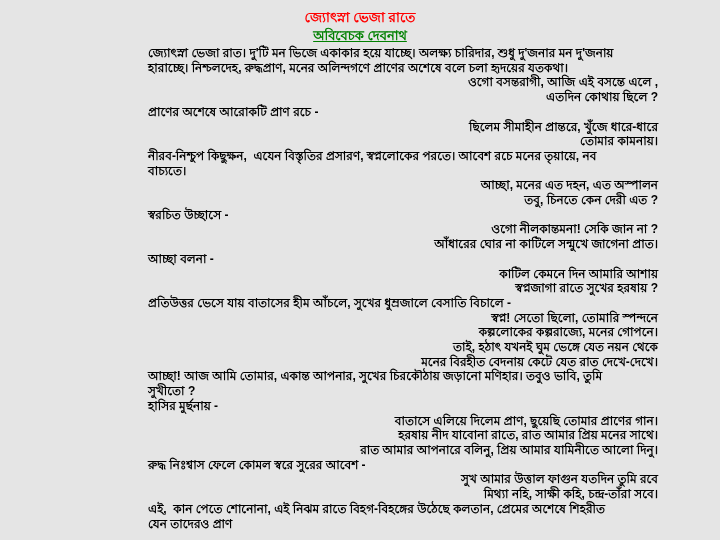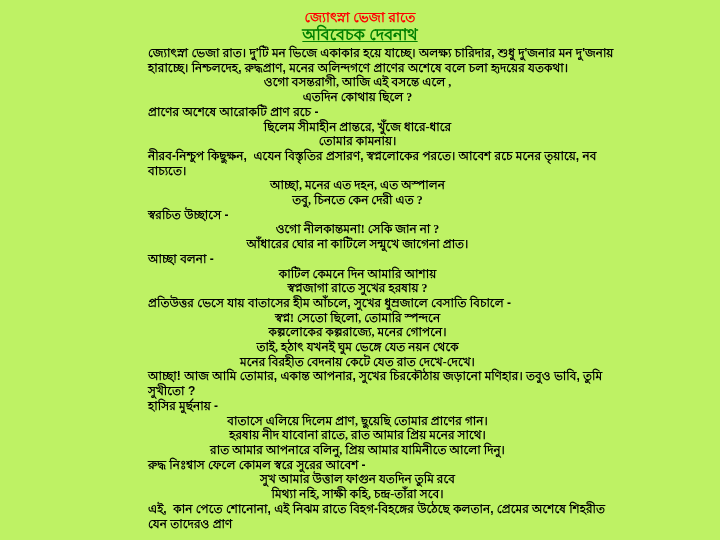--- a/index.html
+++ b/index.html
@@ -8,7 +8,7 @@
     position: relative;
     width: 720px;
     height: 540px;
-    background: #bef264;
+    background: #e5e5e5;
     overflow: hidden;
     font-family: "Liberation Sans", "DejaVu Sans", sans-serif;
   }

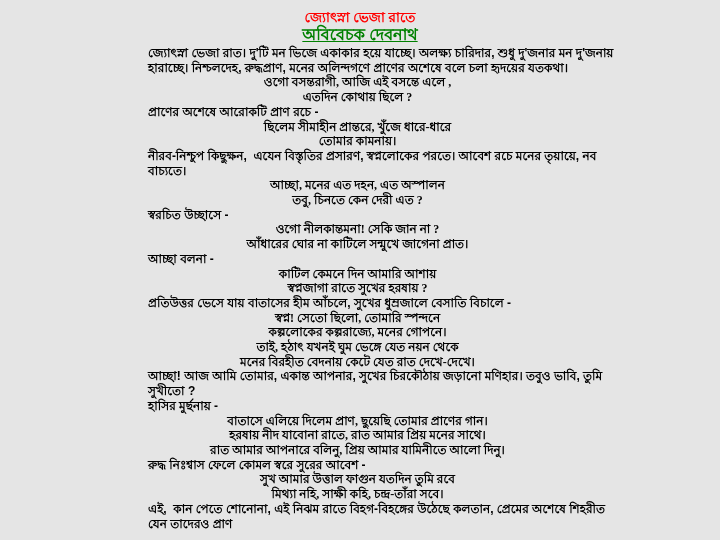--- a/index.html
+++ b/index.html
@@ -26,7 +26,7 @@
     display: inline-block;
     margin-top: 1px;
     color: #008000;
-    font-size: 16px;
+    font-size: 13px;
     font-weight: bold;
     line-height: 15px;
     text-decoration: underline;

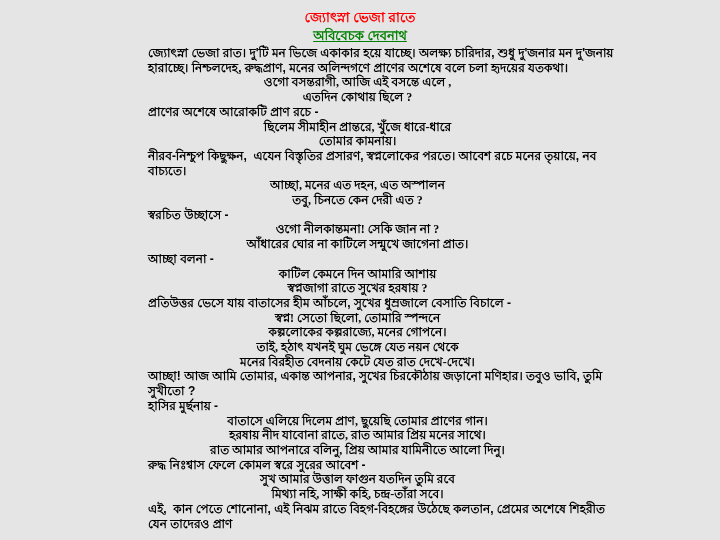--- a/index.html
+++ b/index.html
@@ -43,7 +43,7 @@
     white-space: pre-wrap;
   }
   .poem-line.indent { padding-left: 91px; }
-  .poem-line.center { text-align: center; padding-left: 0; font-family: Liberation Serif, serif; }
+  .poem-line.center { text-align: right; padding-left: 0; }
 </style>
 </head>
 <body>

